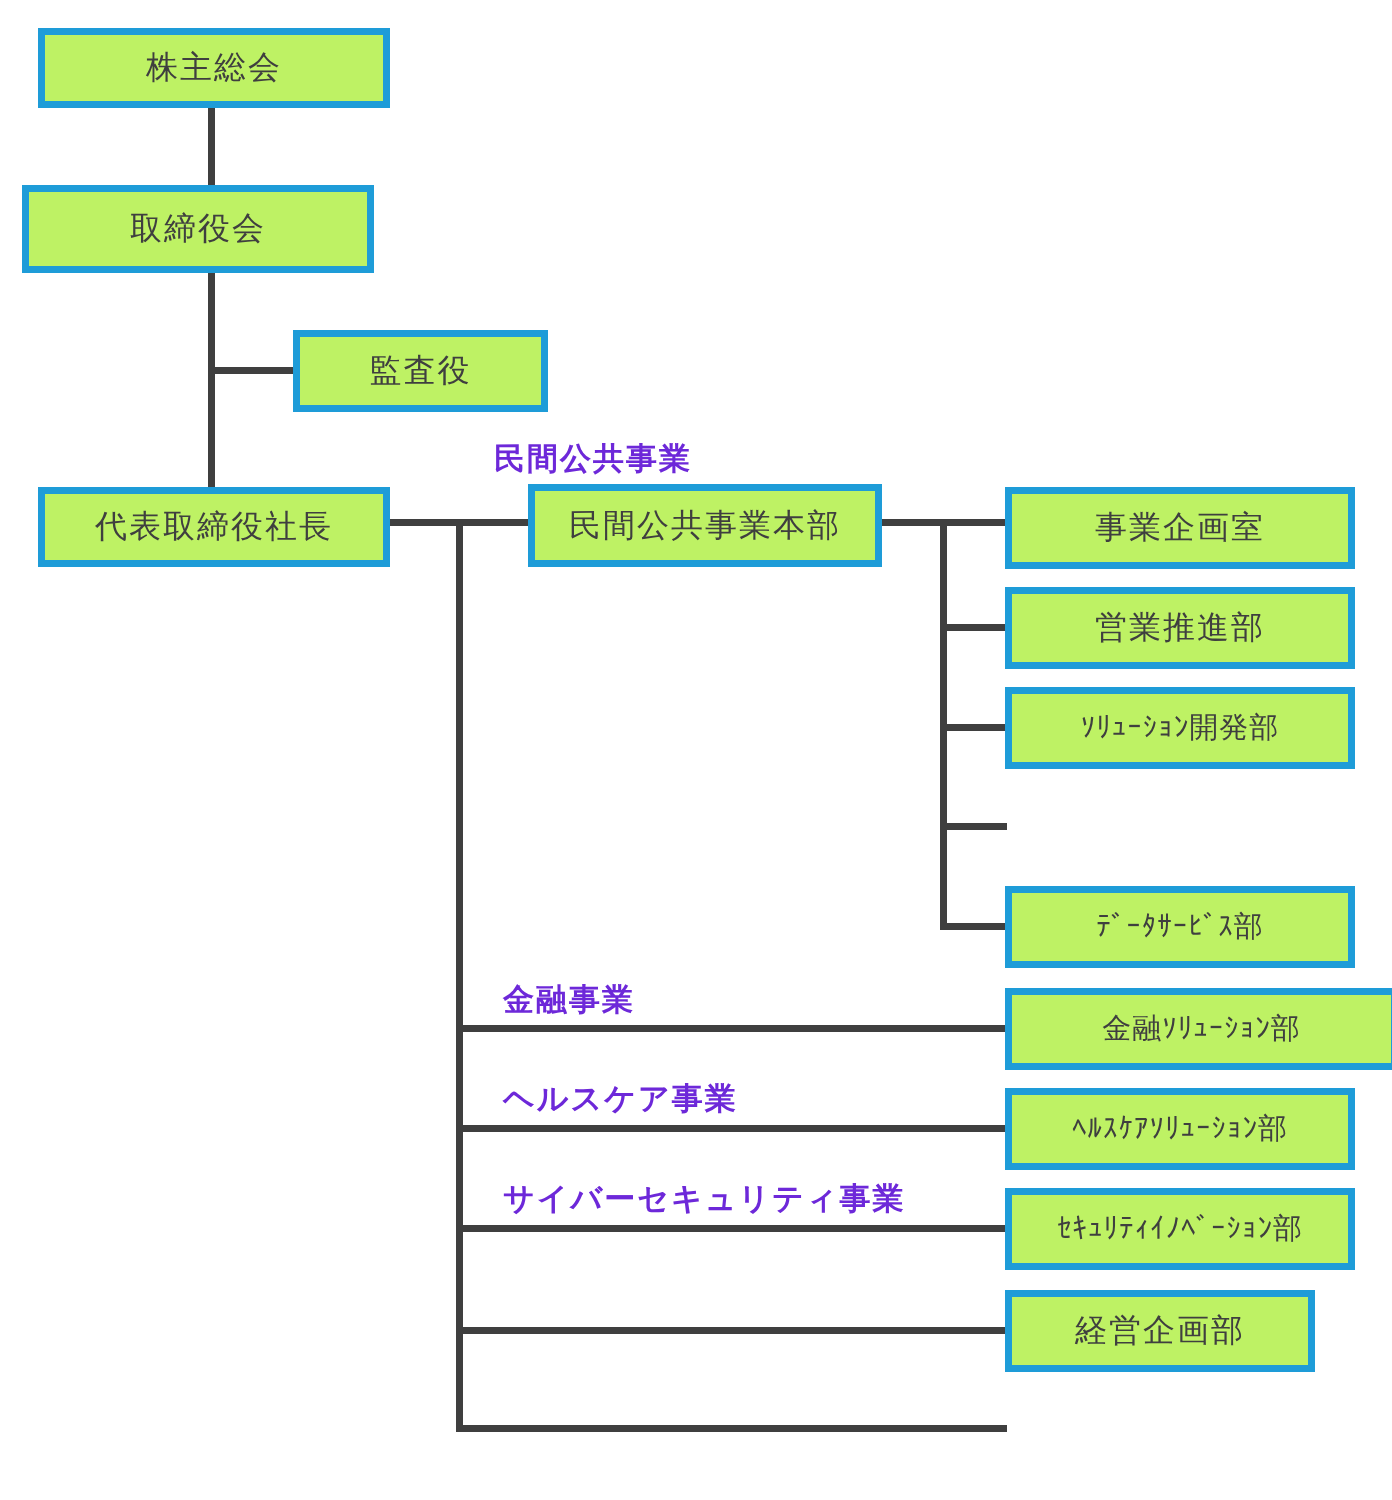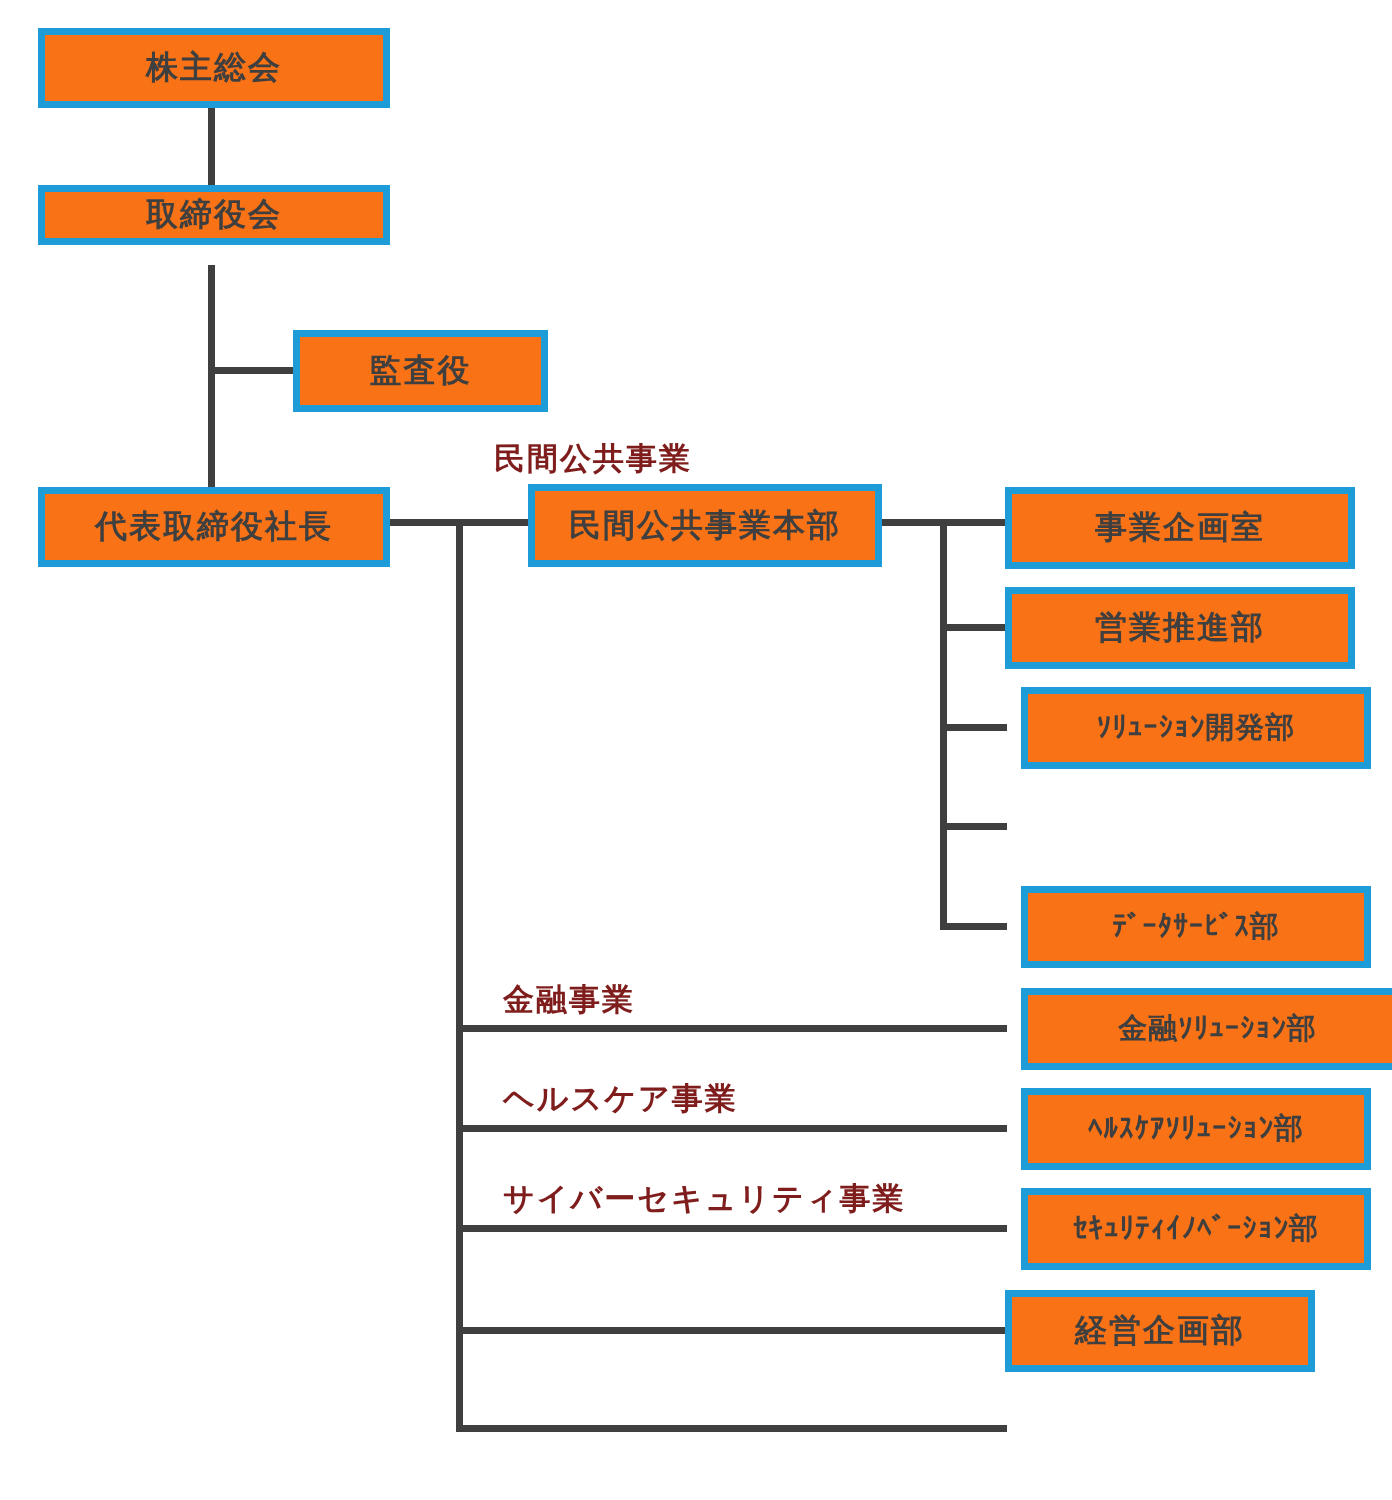--- a/index.html
+++ b/index.html
@@ -15,13 +15,13 @@
   .box{
     position:absolute;
     box-sizing:border-box;
-    background:#f97316;
+    background:#bef264;
     border:7px solid #1e9cd8;
     display:flex;
     align-items:center;
     justify-content:center;
     font-size:32px;
-    font-weight:700;
+    font-weight:400;
     letter-spacing:2px;
     color:#3f3f3f;
     white-space:nowrap;

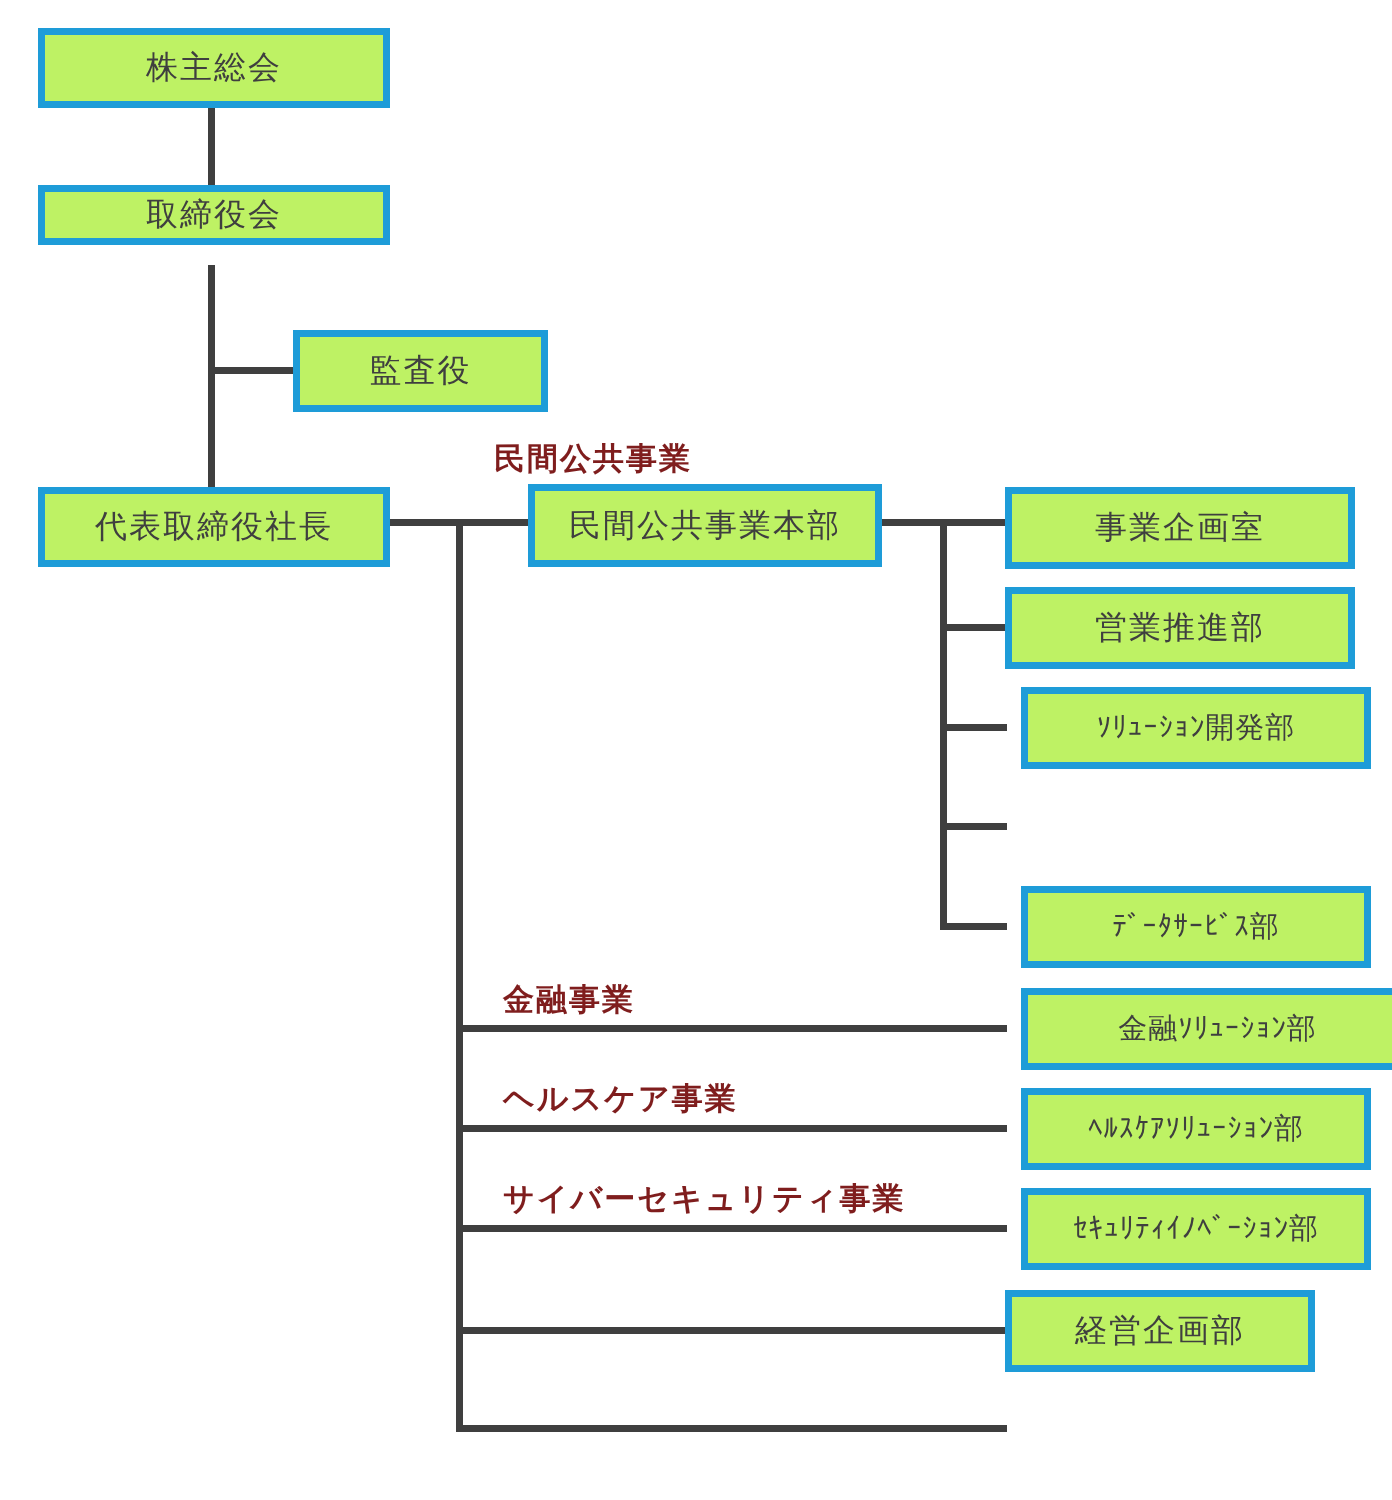--- a/index.html
+++ b/index.html
@@ -67,7 +67,7 @@
   <div class="grp-label" style="left:503px;top:1178px">サイバーセキュリティ事業</div>
 
   <div class="box" style="left:38px;top:28px;width:352px;height:80px">株主総会</div>
-  <div class="box" style="left:38px;top:185px;width:352px;height:60px">取締役会</div>
+  <div class="box" style="left:22px;top:185px;width:352px;height:88px">取締役会</div>
   <div class="box" style="left:293px;top:330px;width:255px;height:82px">監査役</div>
   <div class="box" style="left:38px;top:487px;width:352px;height:80px">代表取締役社長</div>
   <div class="box" style="left:528px;top:484px;width:354px;height:83px">民間公共事業本部</div>

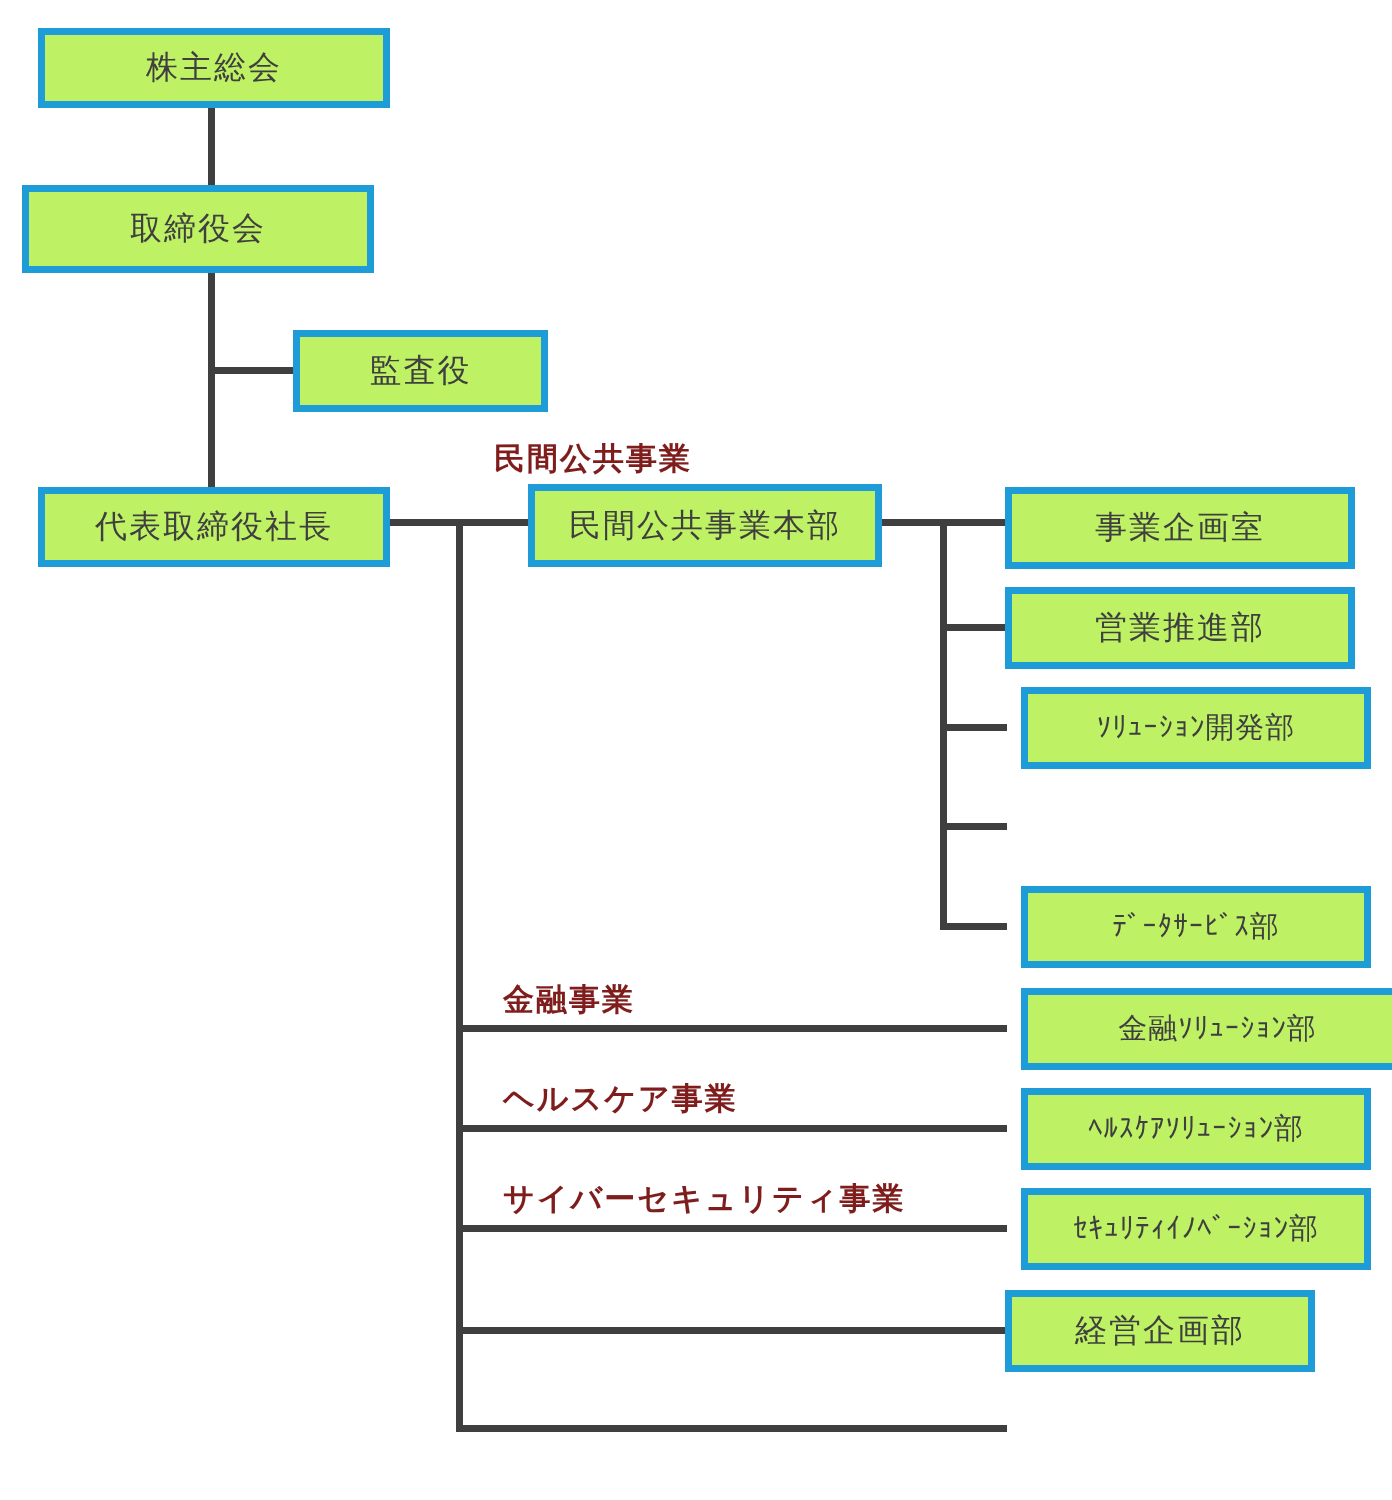--- a/index.html
+++ b/index.html
@@ -33,7 +33,7 @@
     font-size:31px;
     font-weight:700;
     letter-spacing:2px;
-    color:#7f1d1d;
+    color:#6d28d9;
     white-space:nowrap;
   }
 </style>

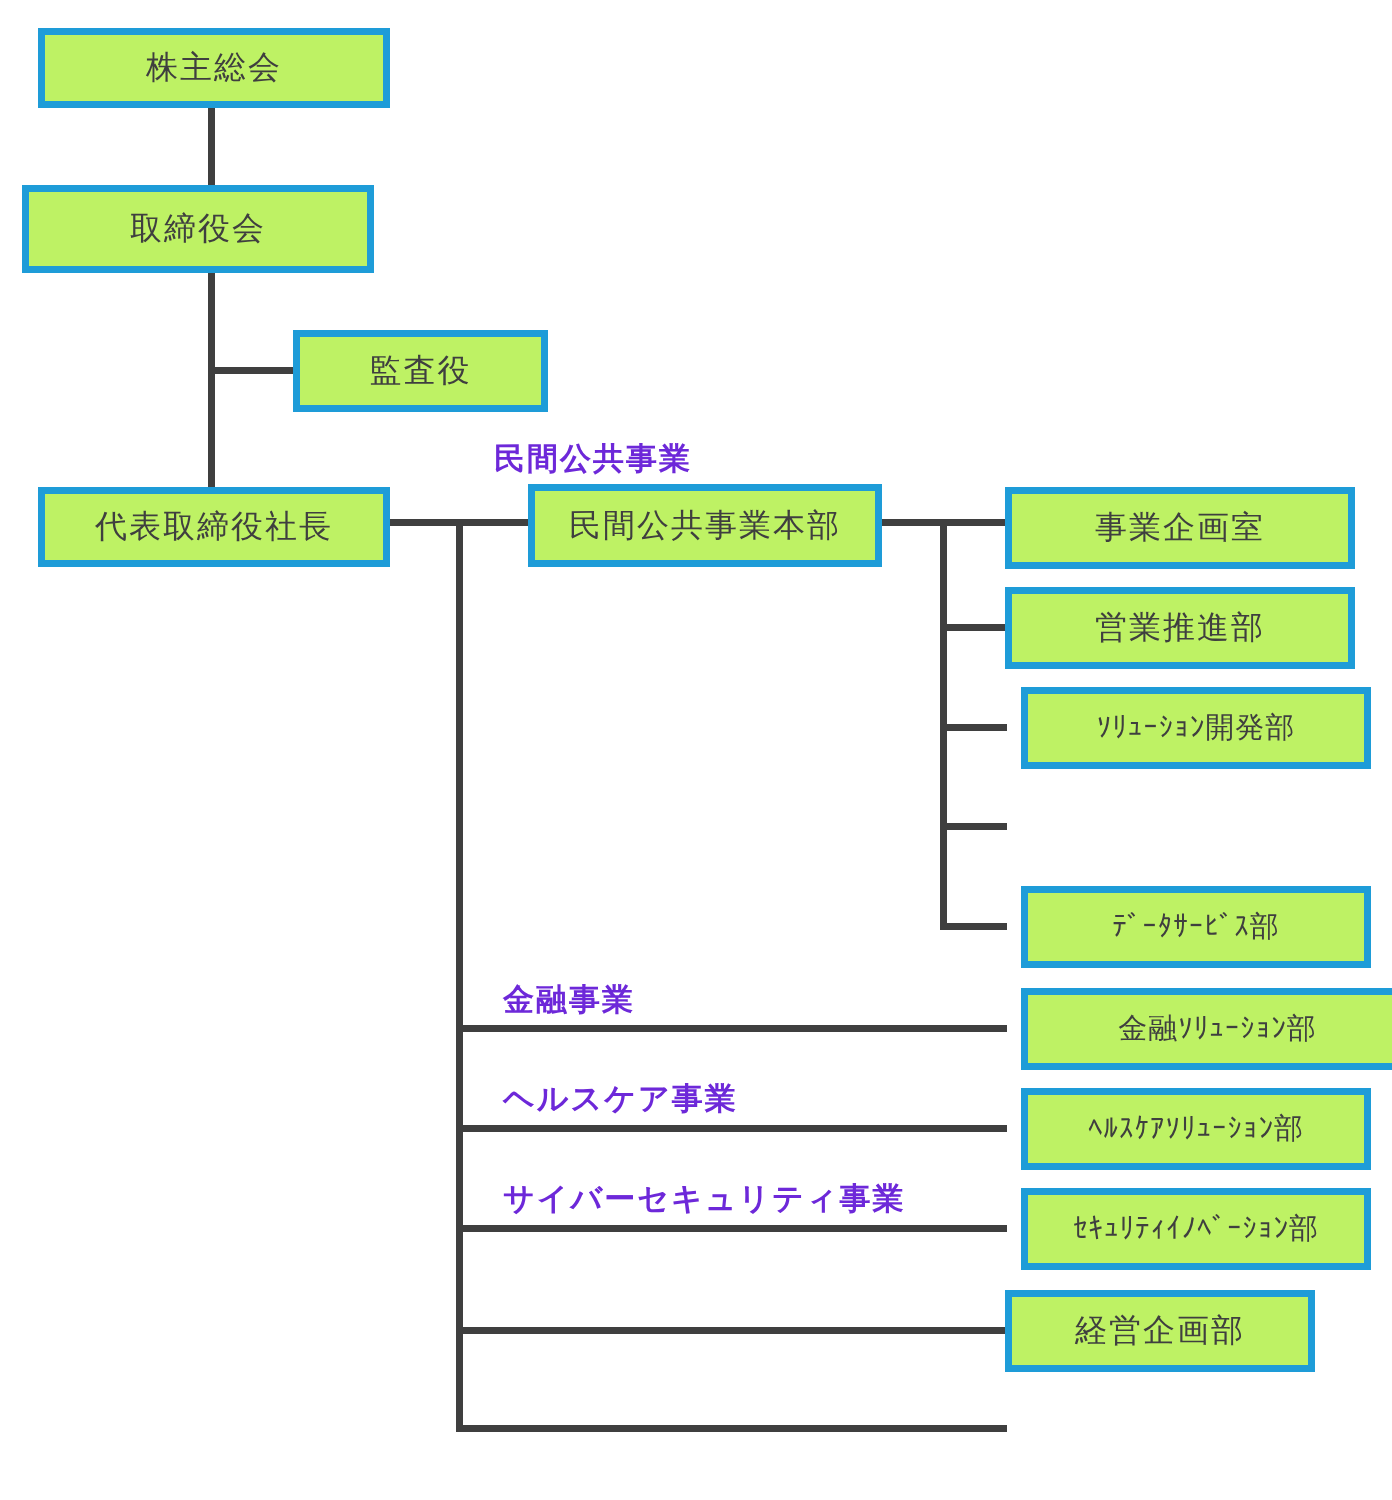--- a/index.html
+++ b/index.html
@@ -26,7 +26,7 @@
     color:#3f3f3f;
     white-space:nowrap;
   }
-  .box.narrow{font-size:29px;letter-spacing:1px;margin-left:16px;}
+  .box.narrow{font-size:29px;letter-spacing:1px;}
   .line{position:absolute;background:#3f3f3f;}
   .grp-label{
     position:absolute;

